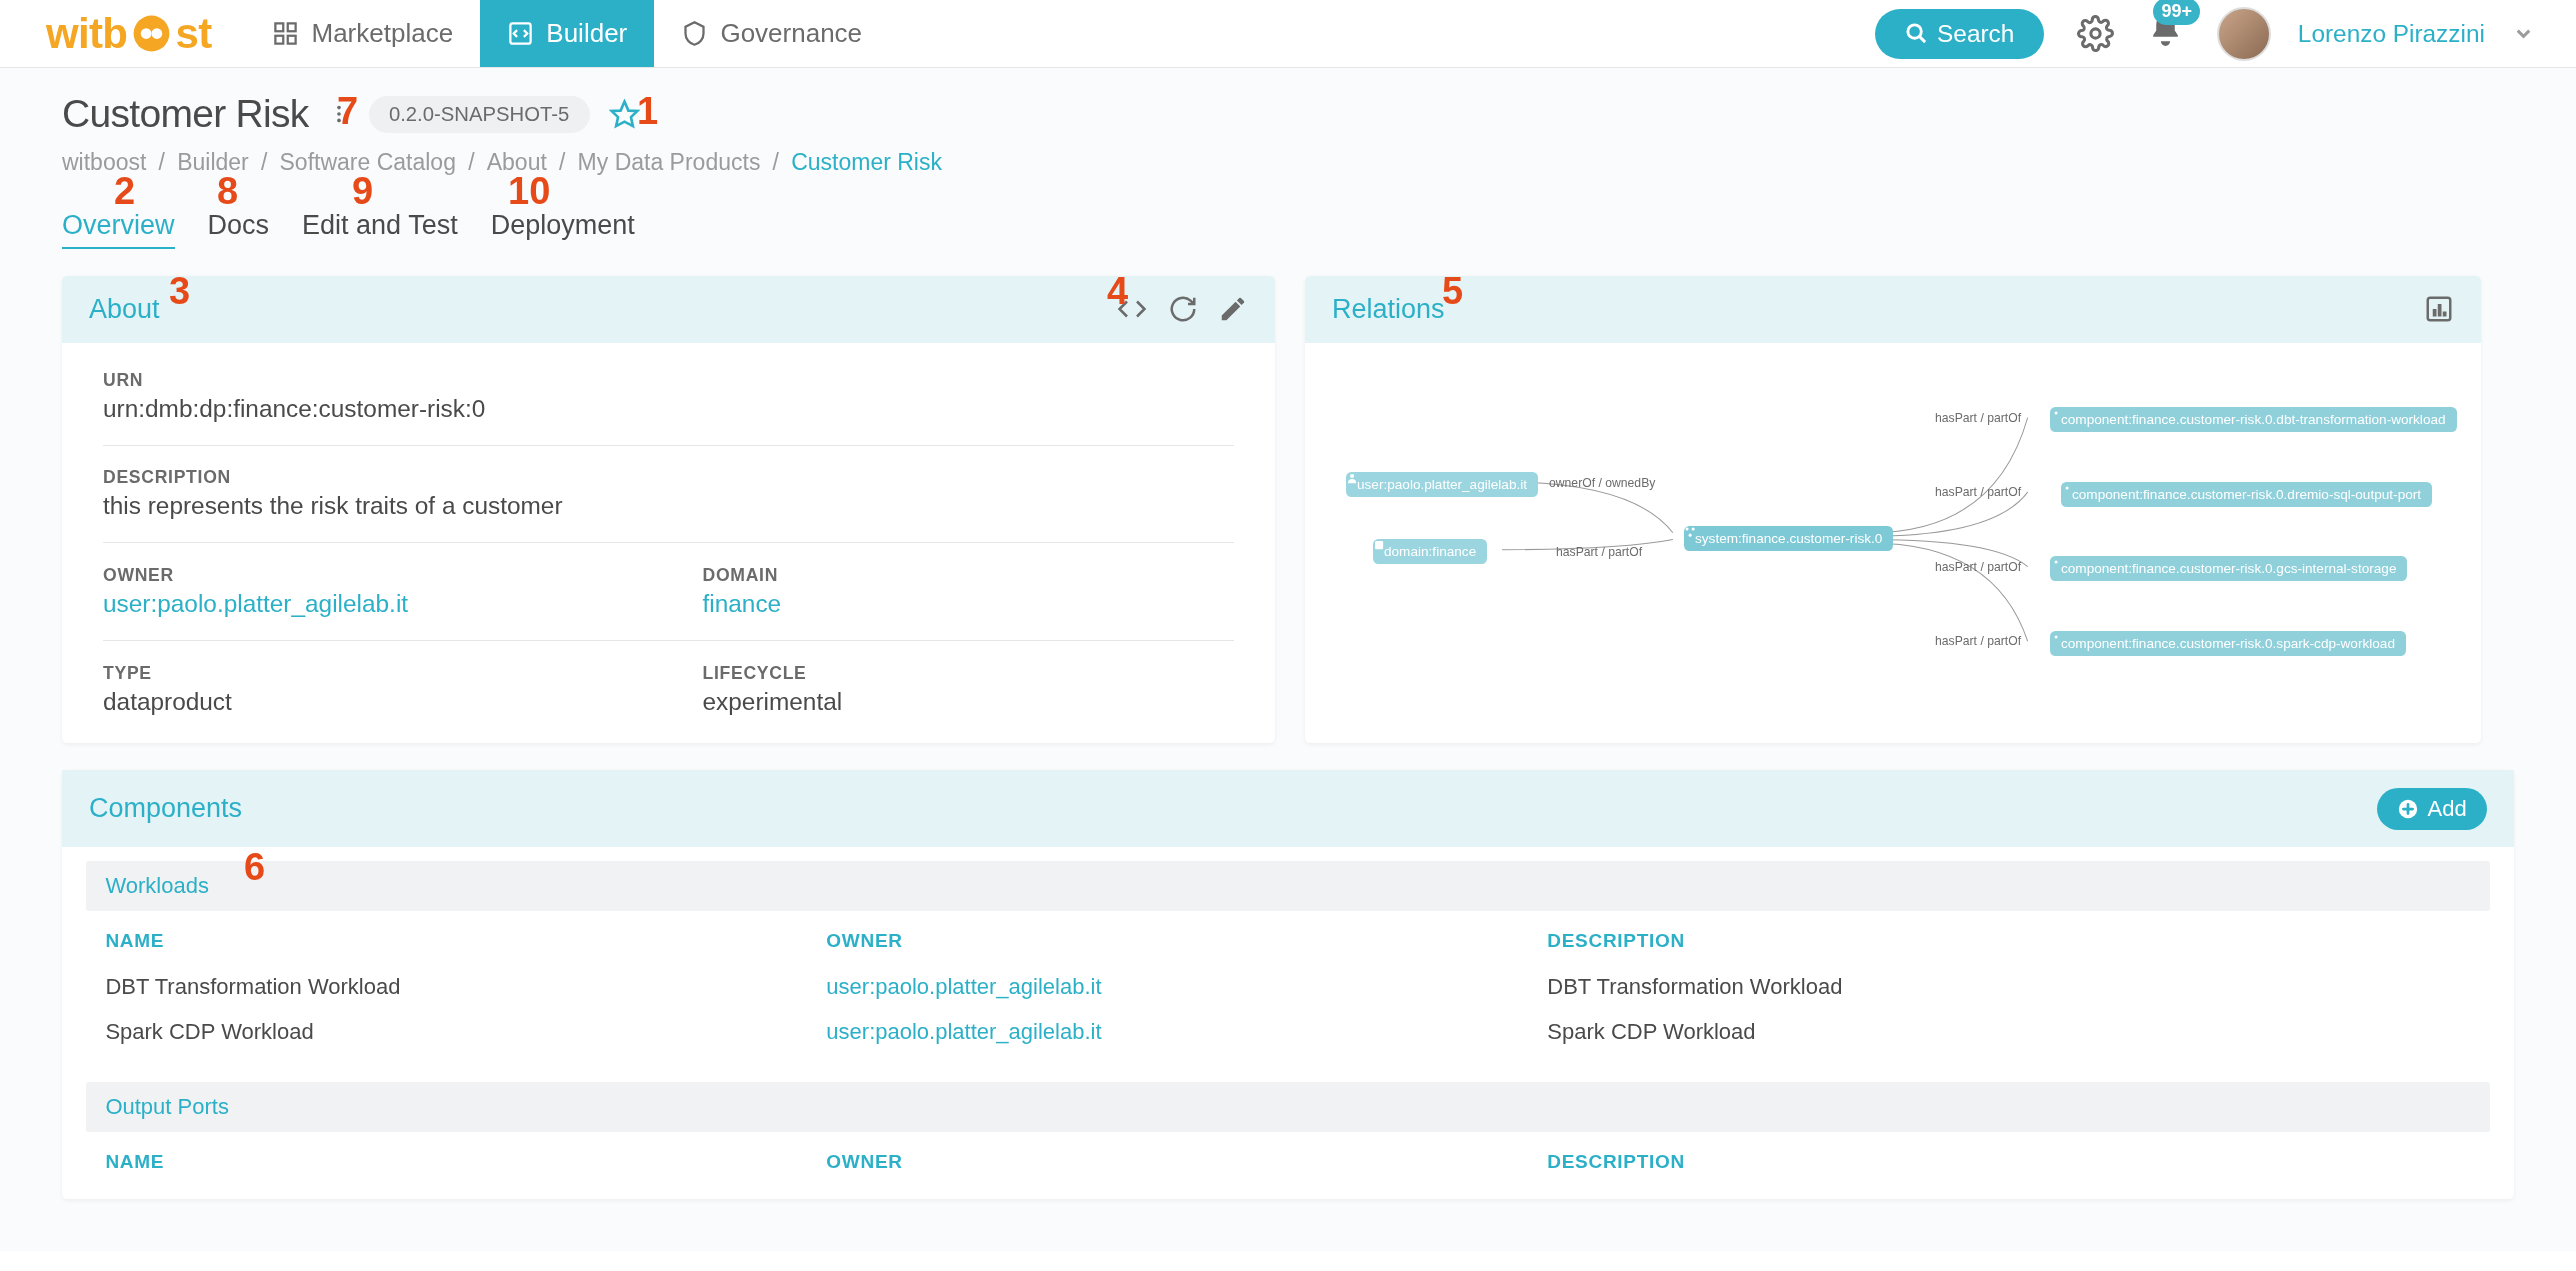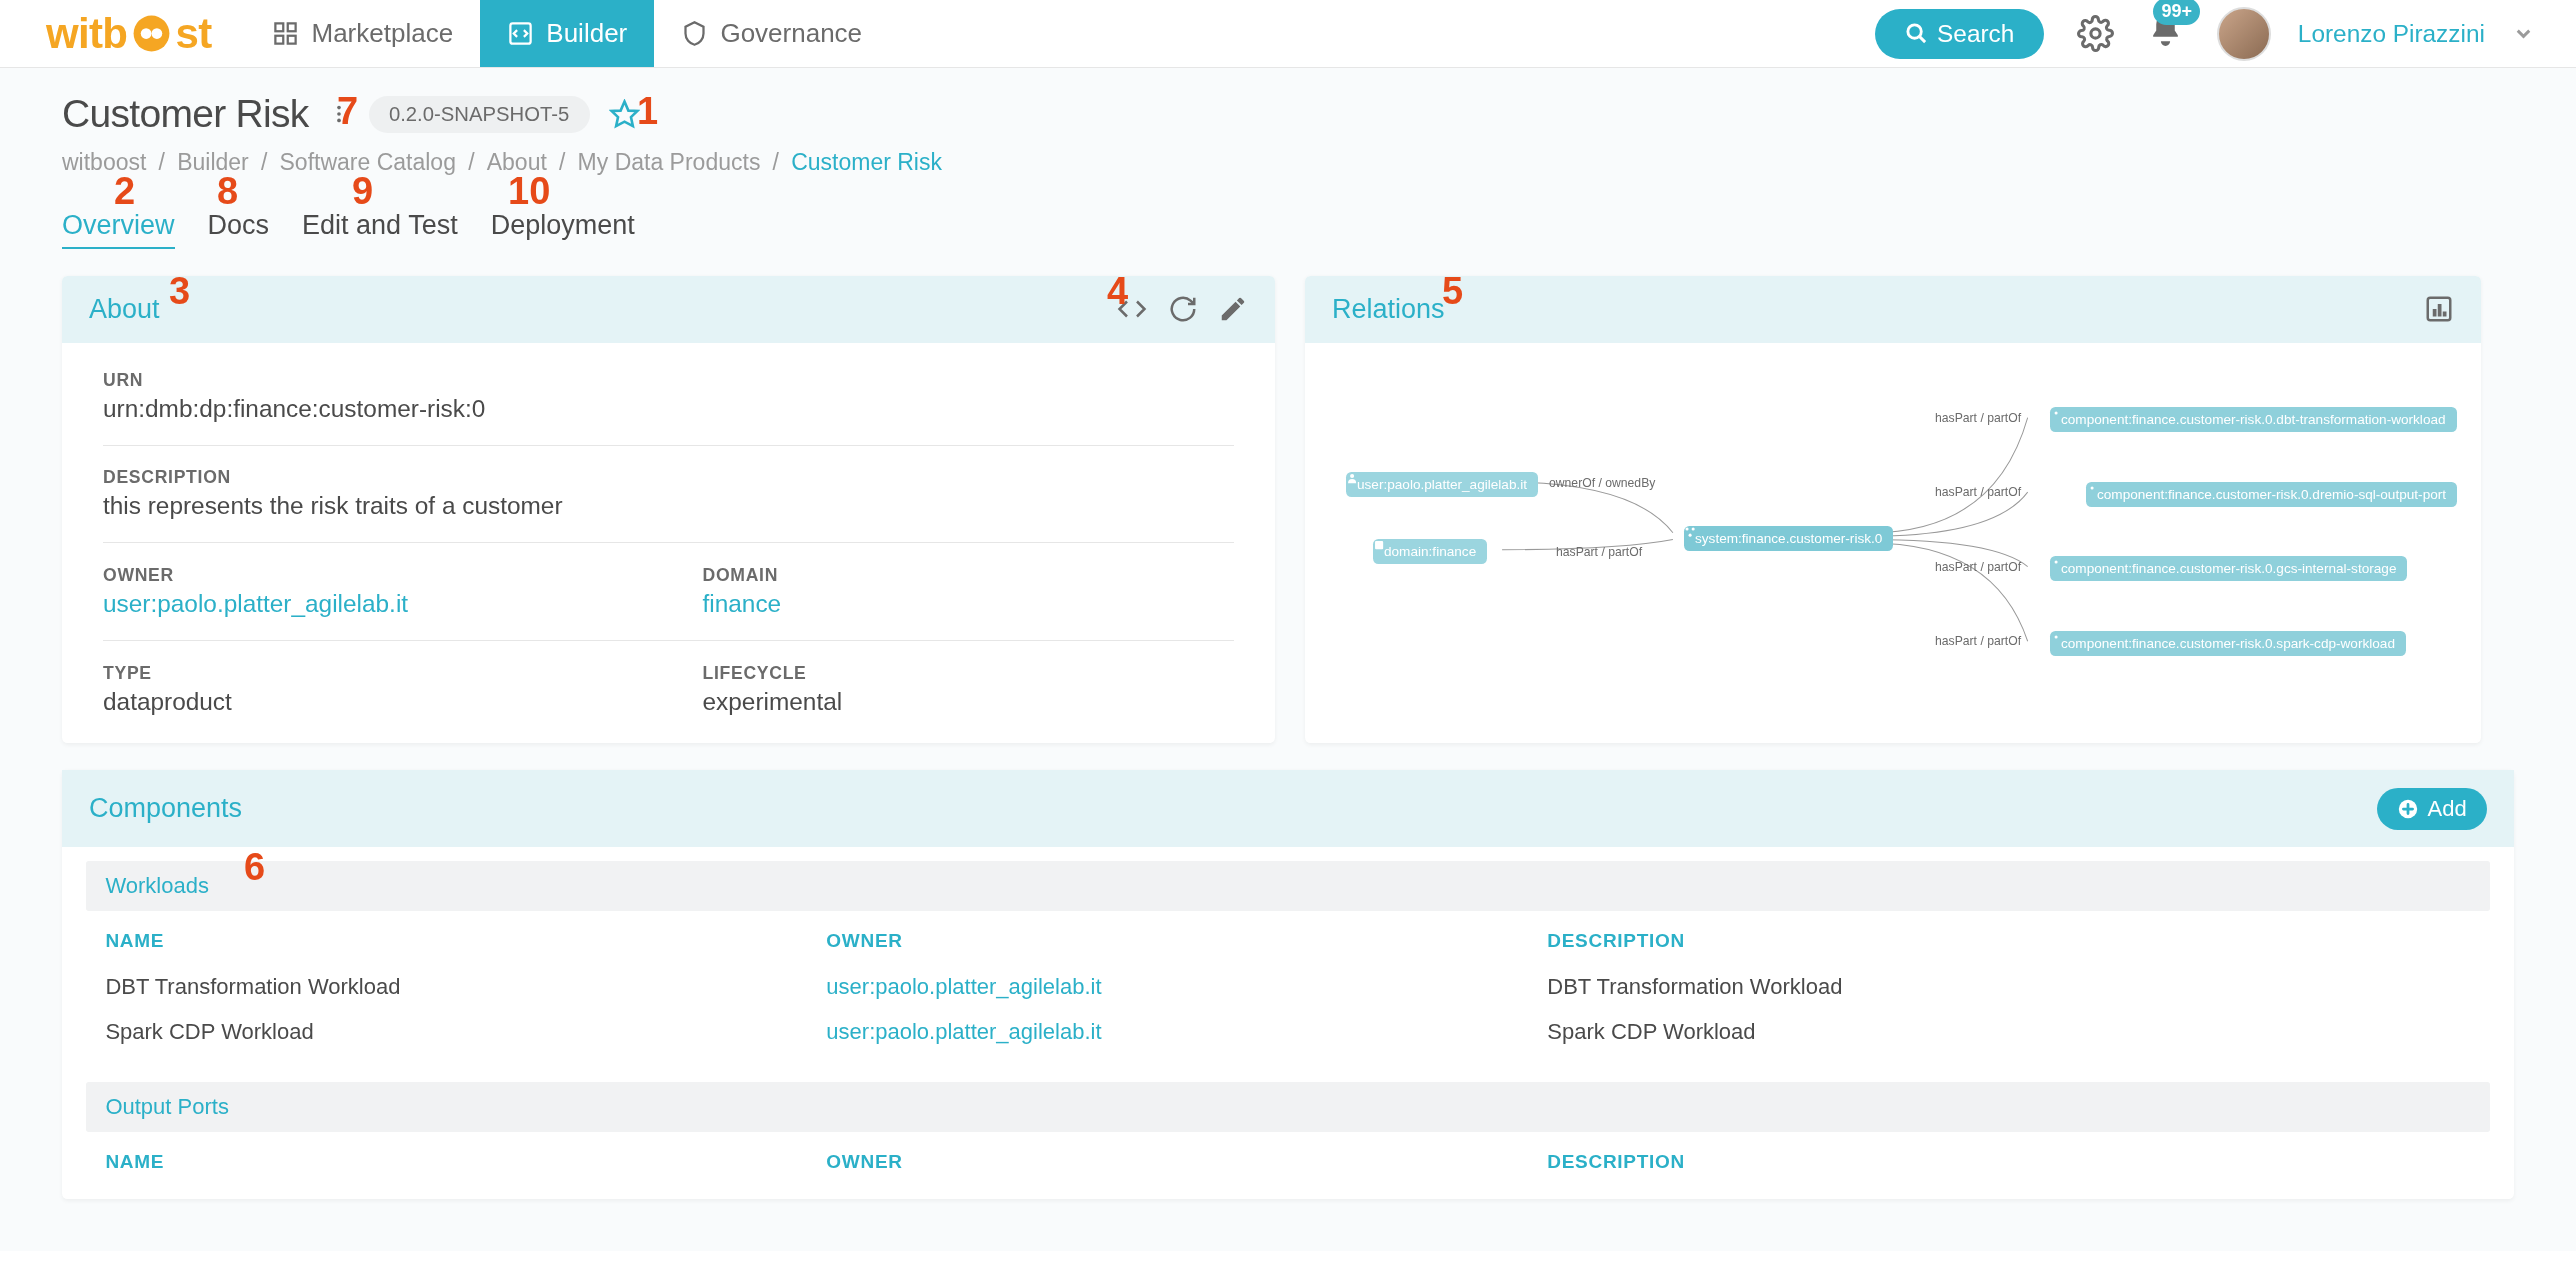--- a/index.html
+++ b/index.html
@@ -317,7 +317,7 @@
         </div>
 
         <div class="edge-label" style="left:630px; top:142px;">hasPart / partOf</div>
-        <div class="node comp" style="left:781px; top:139px;text-align:right;">
+        <div class="node comp" style="left:756px; top:139px;text-align:right;">
           <svg class="mini-icon" viewBox="0 0 24 24" fill="#fff">
               <circle cx="12" cy="12" r="3"></circle>
             </svg>

